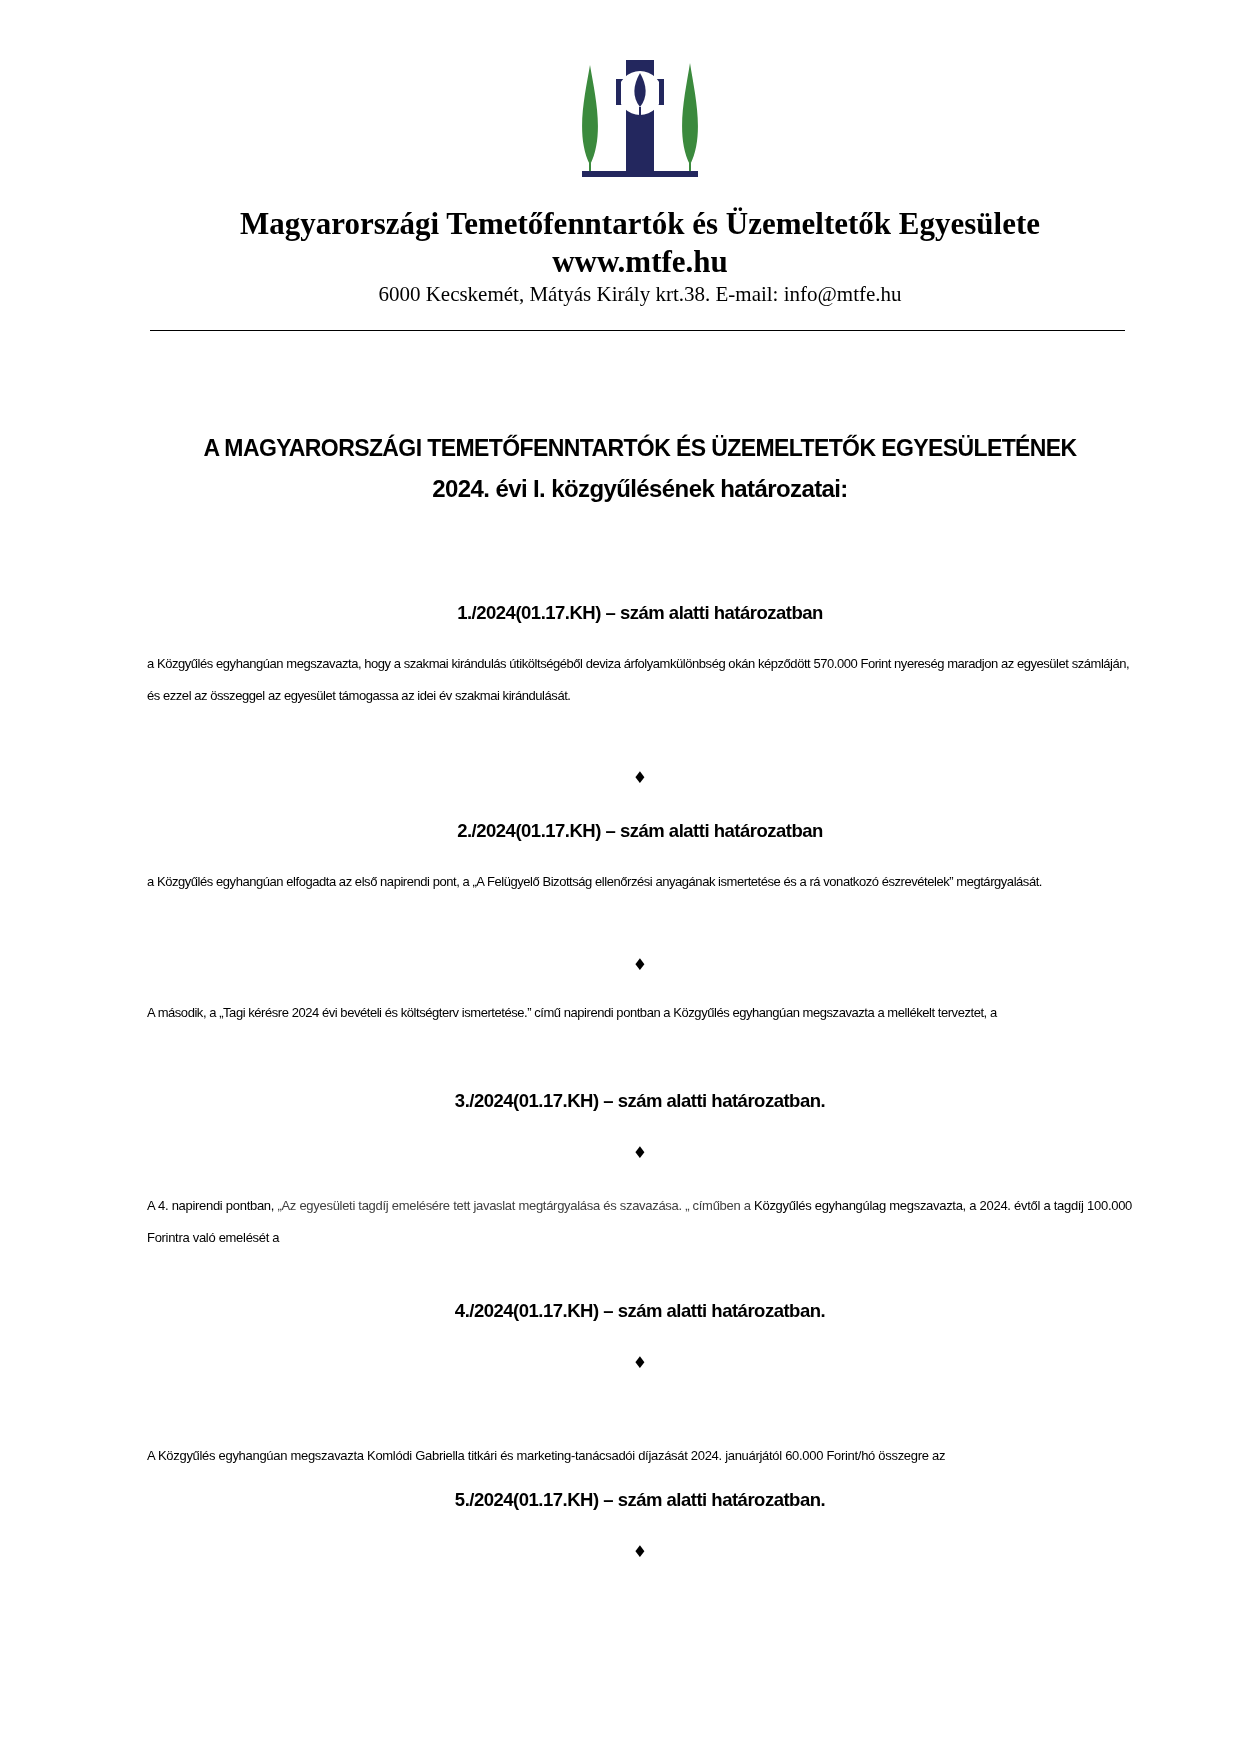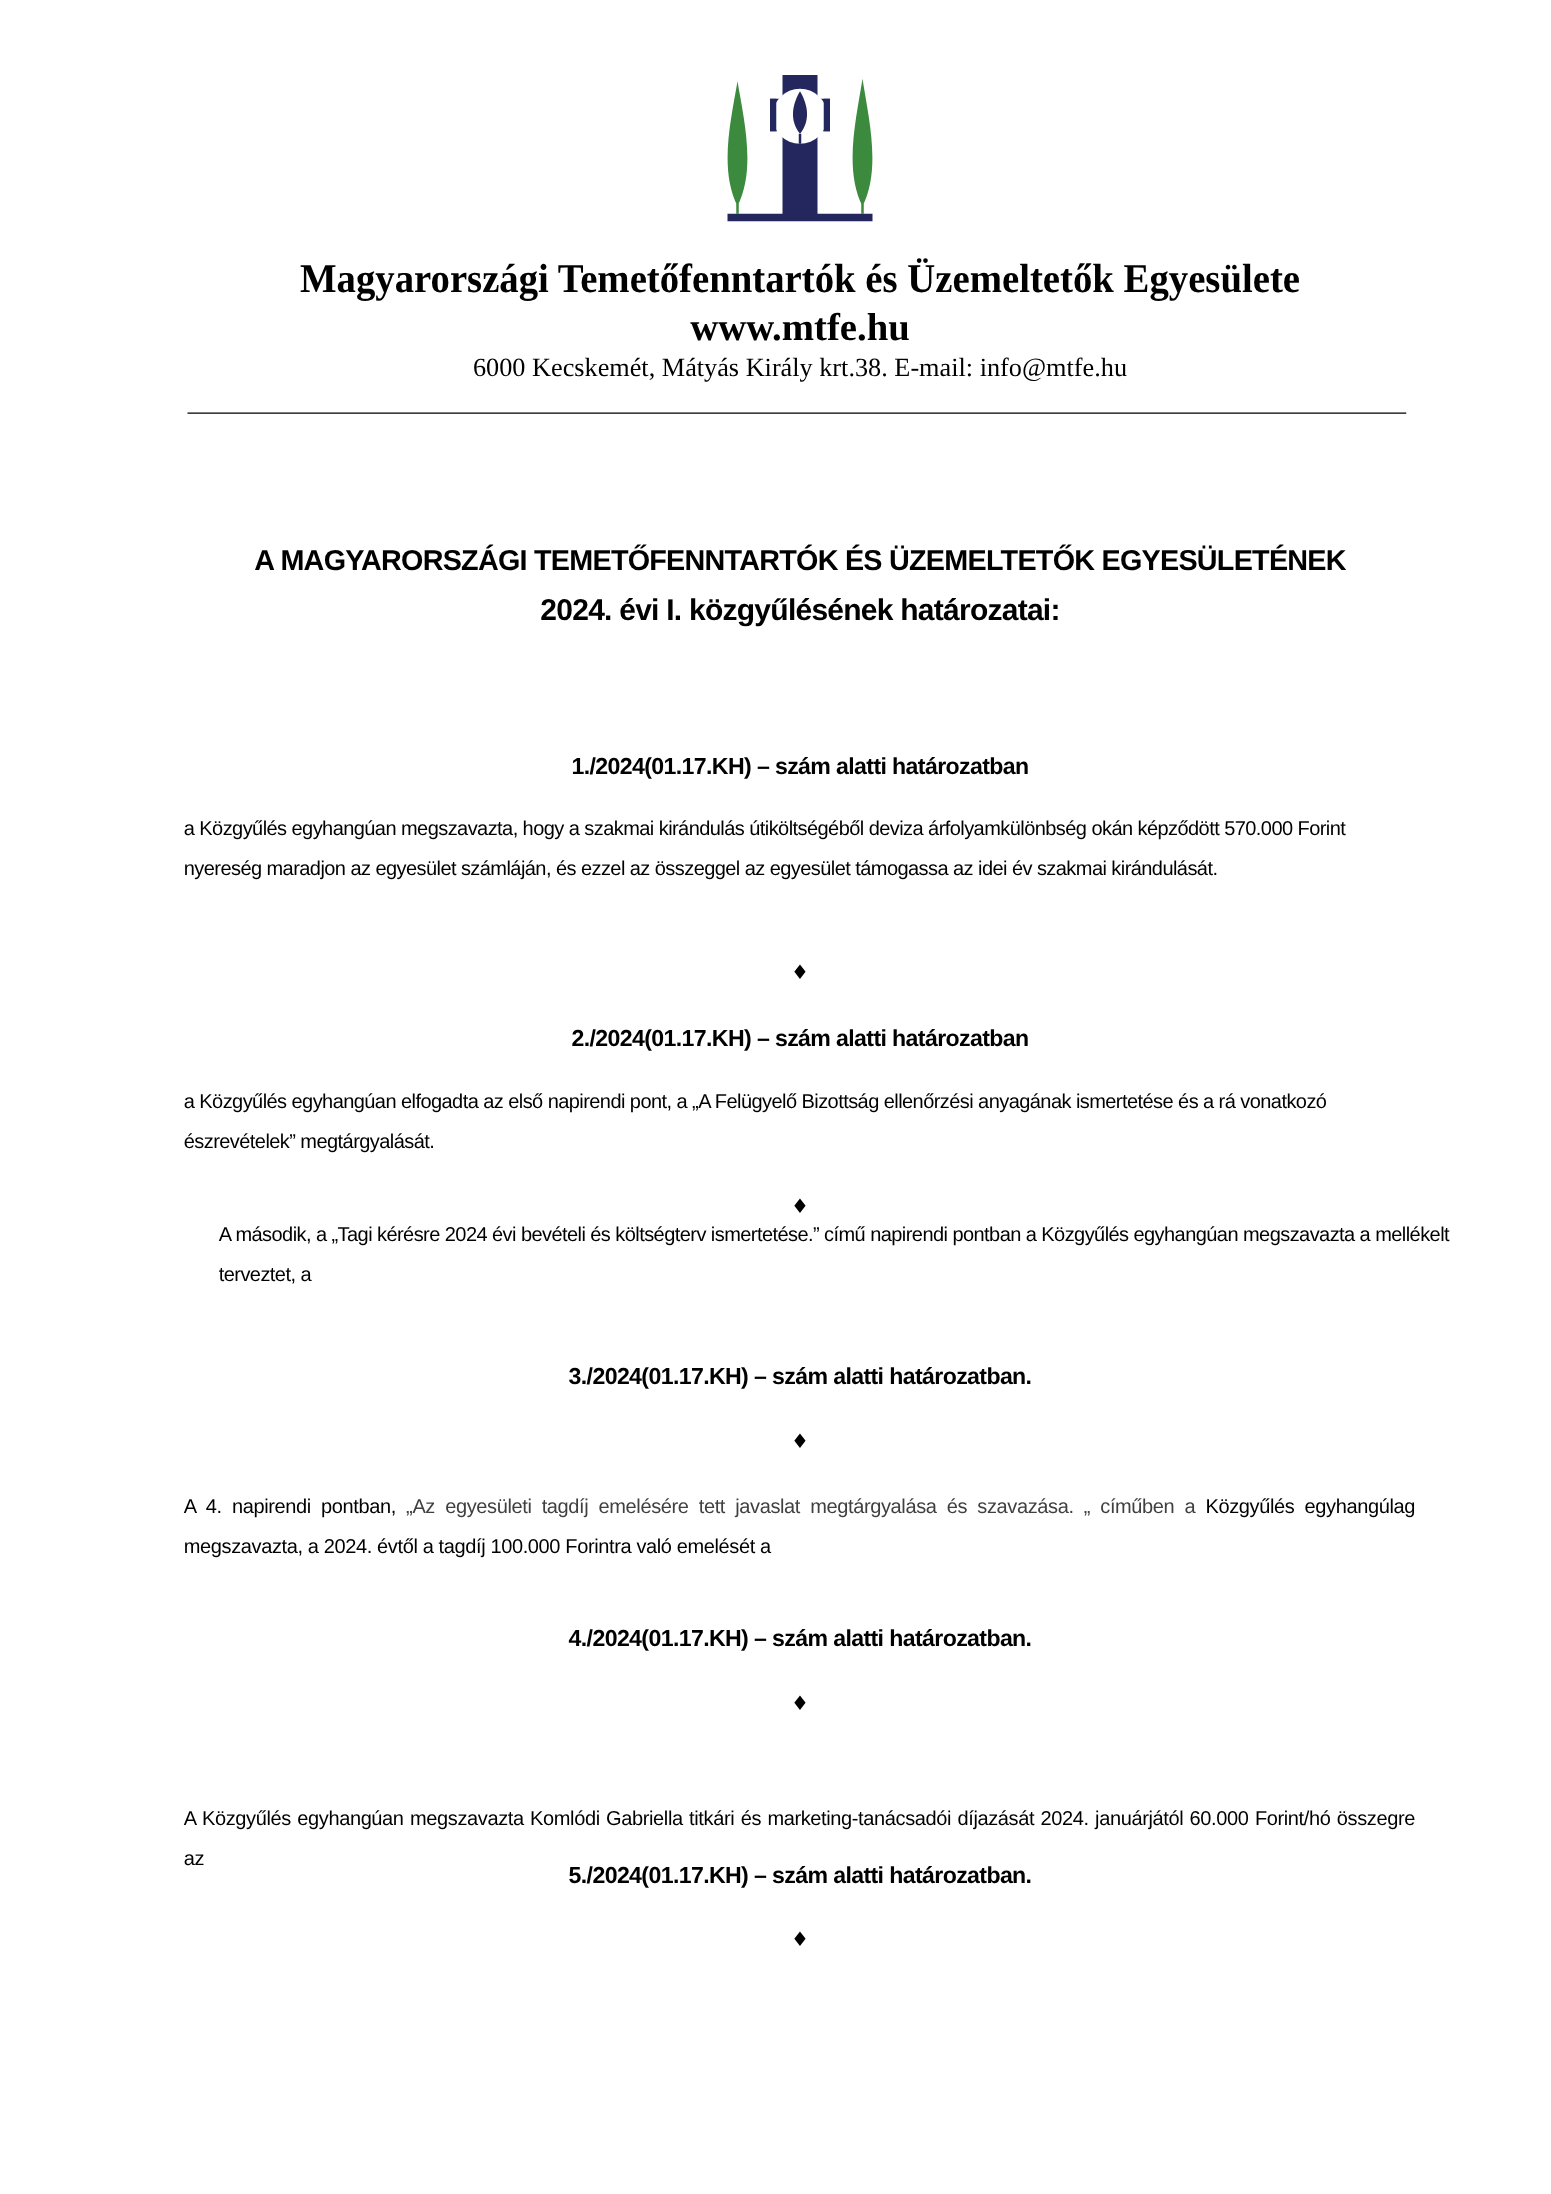--- a/index.html
+++ b/index.html
@@ -19,7 +19,7 @@
     .heading { position: absolute; left: 0; width: 1280px; text-align: center;
       font-family: "Liberation Sans", sans-serif; font-weight: bold; font-size: 18.5px; letter-spacing: -0.5px; }
     .para { position: absolute; left: 147px; width: 985px;
-      font-family: "Liberation Sans", sans-serif; font-size: 16px; line-height: 32px; letter-spacing: -0.45px; }
+      font-family: "Liberation Sans", sans-serif; font-size: 13px; line-height: 32px; letter-spacing: -0.45px; }
     .para.justify { text-align: justify; text-align-last: left; letter-spacing: -0.3px; }
     .diamond { position: absolute; left: 0; width: 1280px; text-align: center; font-family: "DejaVu Sans", sans-serif; font-size: 16px; }
     .gray { color: #404040; }

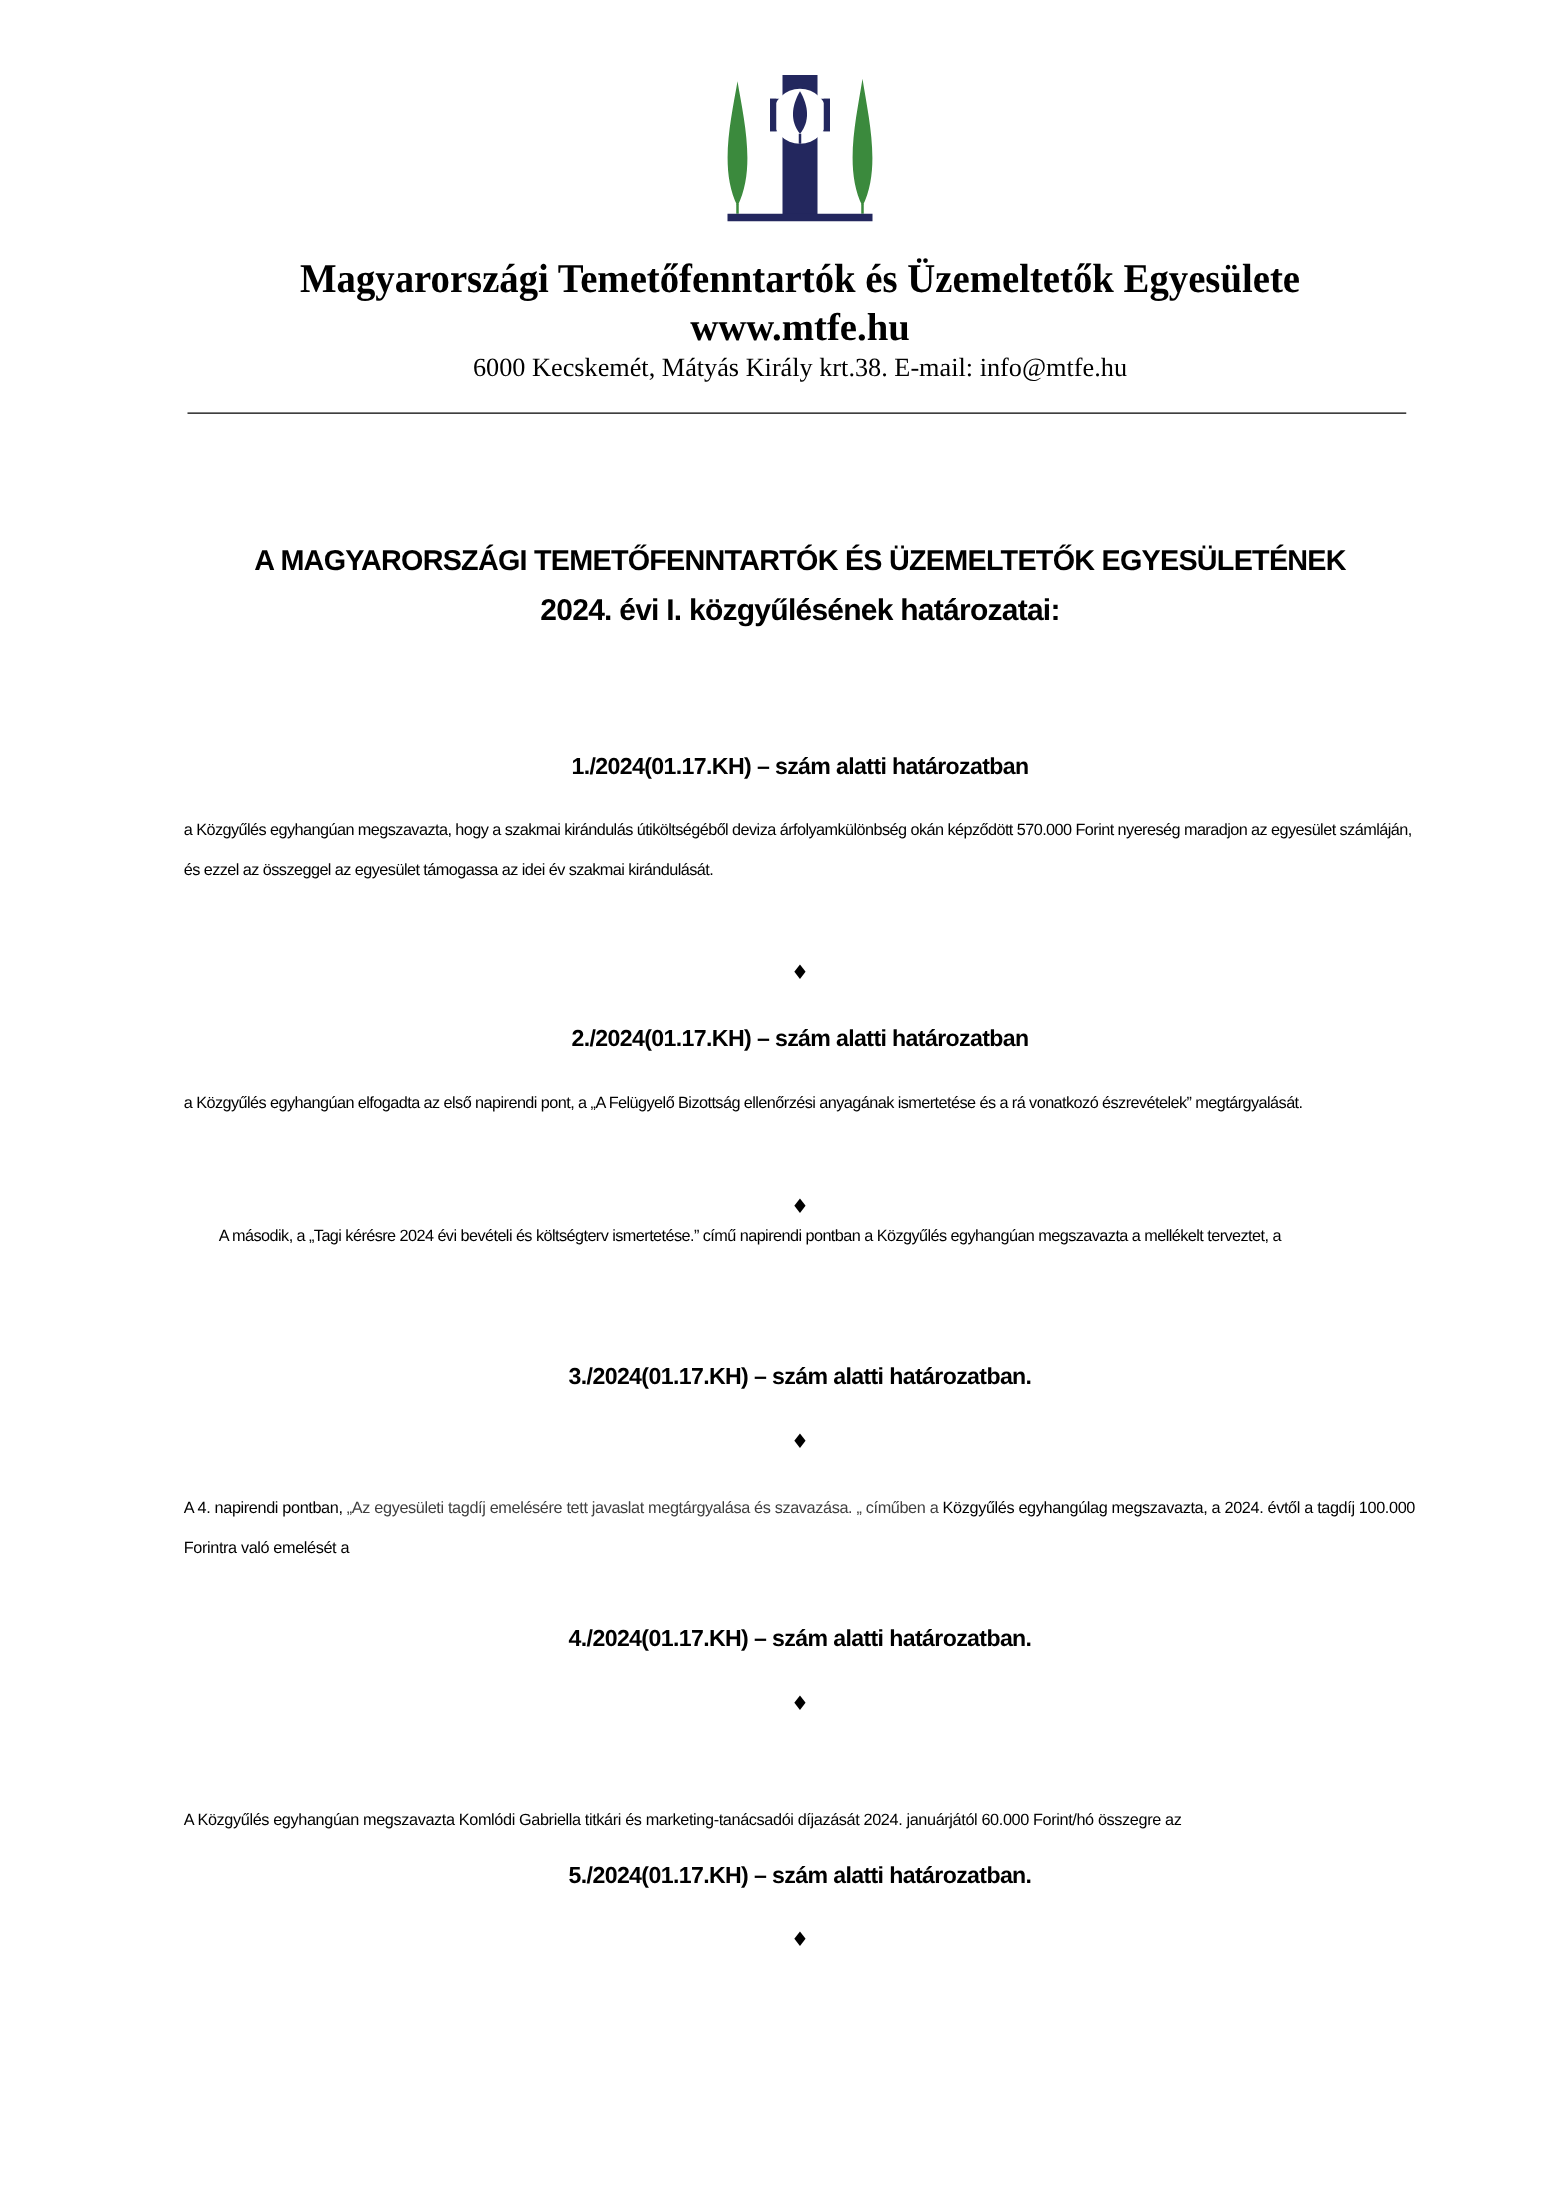--- a/index.html
+++ b/index.html
@@ -63,7 +63,7 @@
 <div class="para" style="top:866px;">a Közgyűlés egyhangúan elfogadta az első napirendi pont, a „A Felügyelő Bizottság ellenőrzési anyagának ismertetése és a rá vonatkozó észrevételek” megtárgyalását.</div>
 <div class="diamond" style="top:955px;">♦</div>
 
-<div class="para" style="top:973px;margin-left:28px;">A második, a „Tagi kérésre 2024 évi bevételi és költségterv ismertetése.” című napirendi pontban a Közgyűlés egyhangúan megszavazta a mellékelt terveztet, a</div>
+<div class="para" style="top:997px;">A második, a „Tagi kérésre 2024 évi bevételi és költségterv ismertetése.” című napirendi pontban a Közgyűlés egyhangúan megszavazta a mellékelt terveztet, a</div>
 <div class="heading" style="top:1090px;">3./2024(01.17.KH) – szám alatti határozatban.</div>
 <div class="diamond" style="top:1143px;">♦</div>
 

